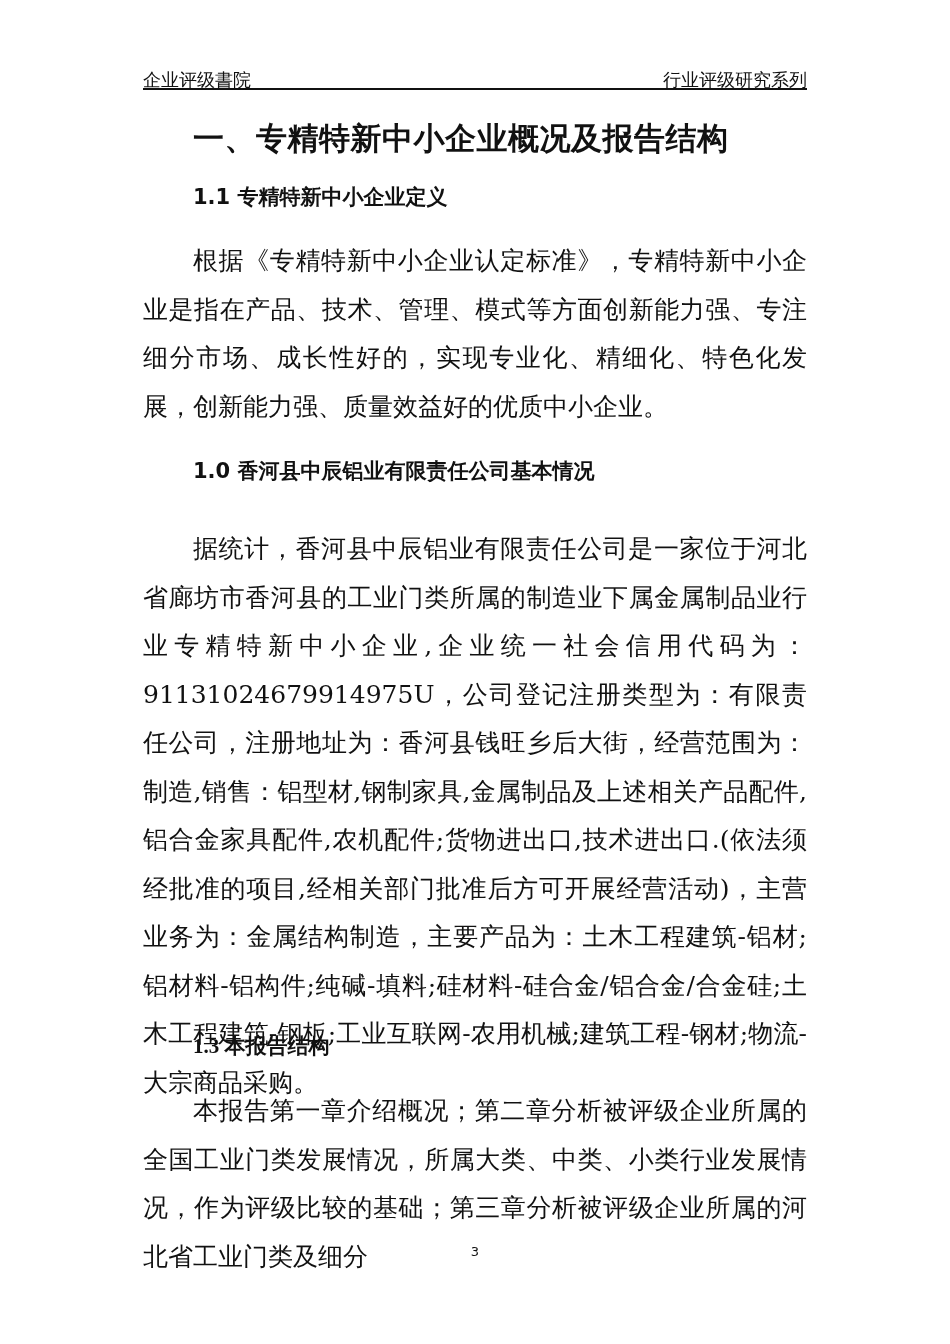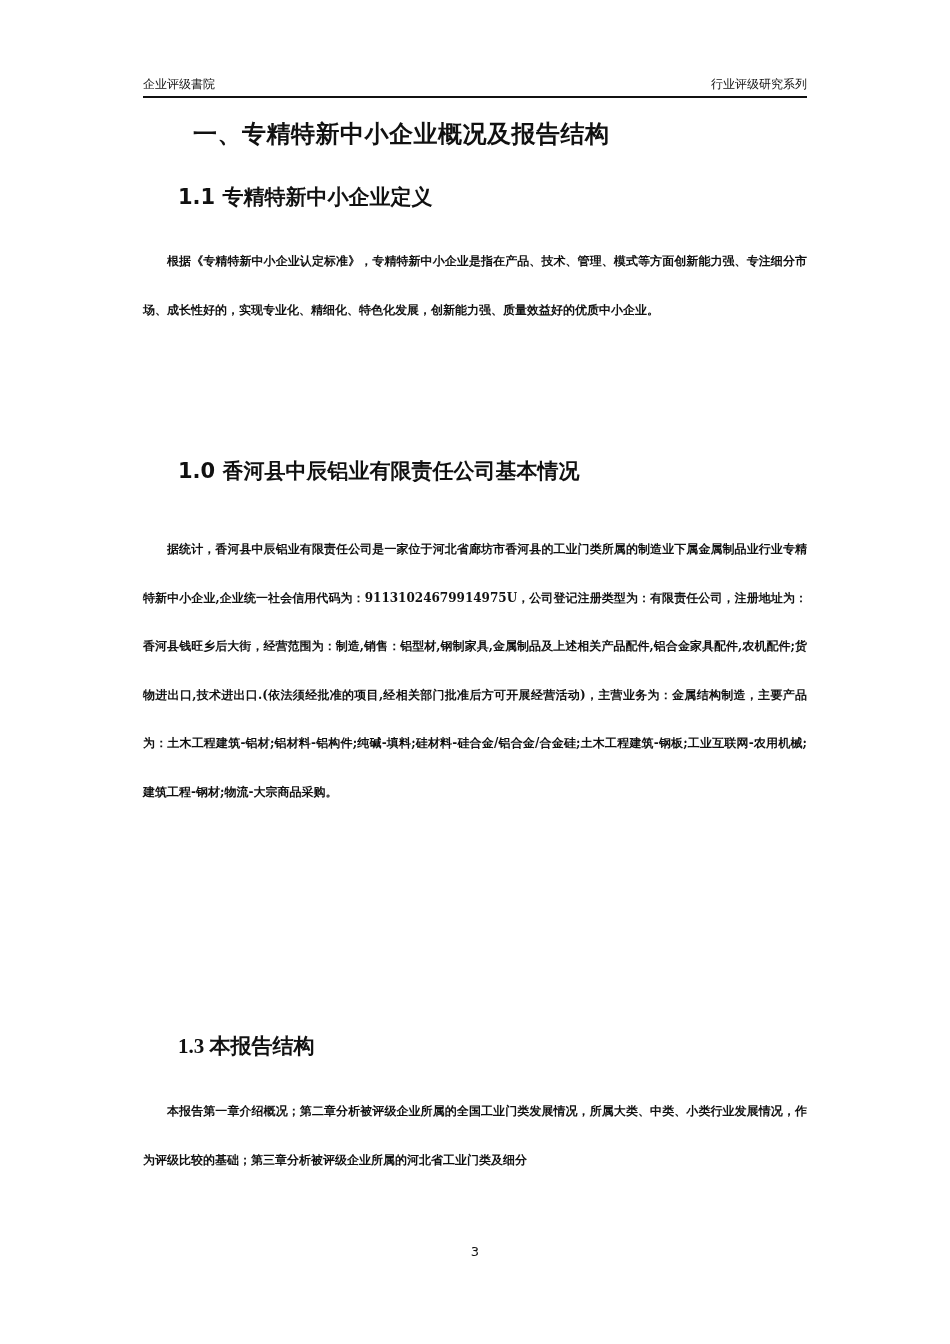--- a/index.html
+++ b/index.html
@@ -8,9 +8,9 @@
     font-family: "DejaVu Serif", "Liberation Serif", serif; color: #111;
   }
   .header {
-    position: absolute; left: 143px; right: 143px; top: 74px;
+    position: absolute; left: 143px; right: 143px; top: 66px;
     height: 22px; border-bottom: 2px solid #111;
-    font-family: Liberation Mono, monospace; font-size: 12px;
+    font-family: Liberation Mono, monospace; font-size: 18px;
   }
   .header .left { position: absolute; left: 0; top: 2px; }
   .header .right { position: absolute; right: 0; top: 2px; margin-left: 44px; }

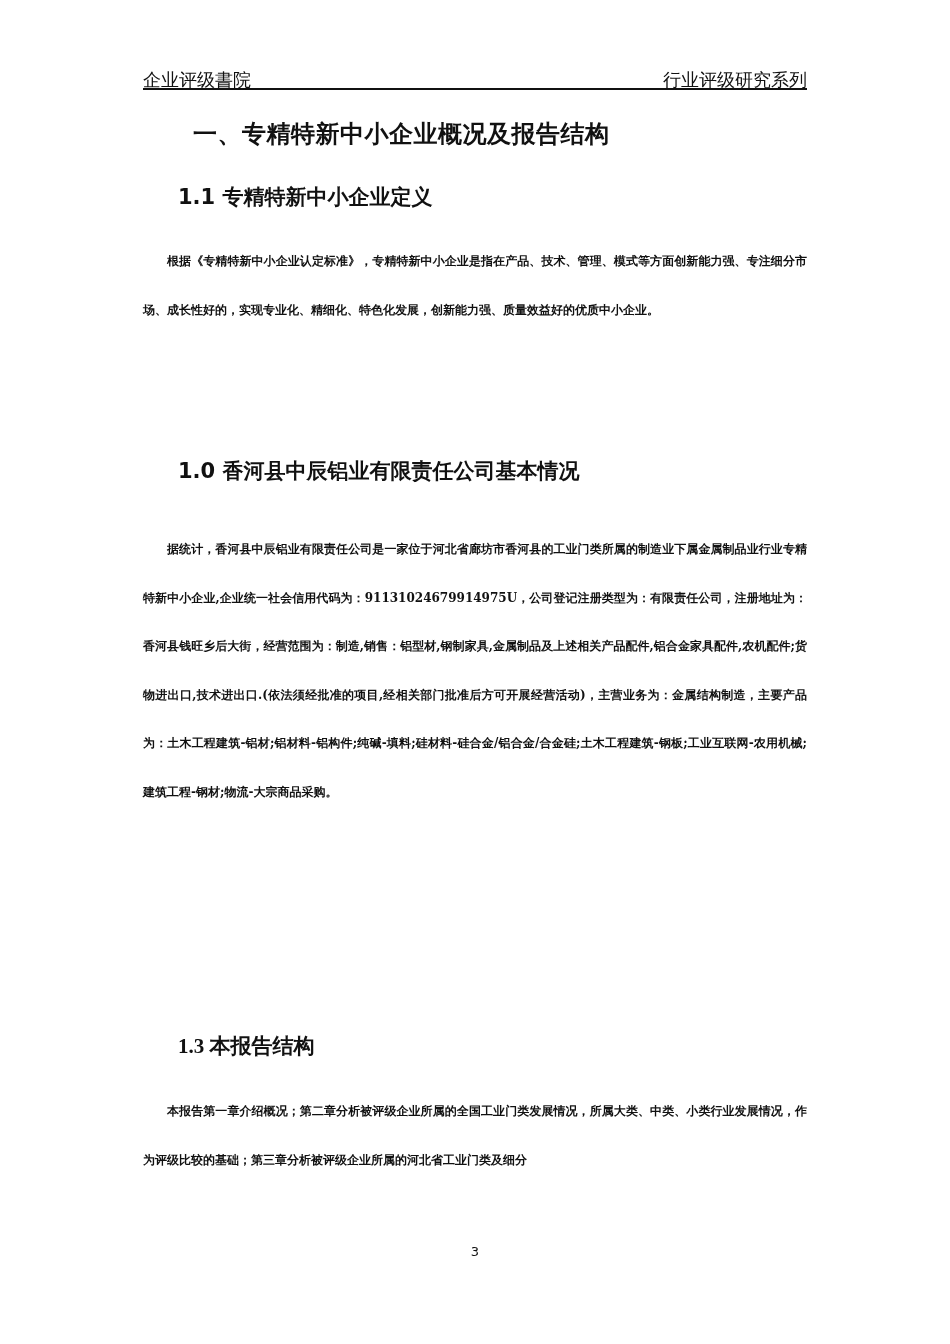--- a/index.html
+++ b/index.html
@@ -16,7 +16,7 @@
   .header .right { position: absolute; right: 0; top: 2px; margin-left: 44px; }
   .h1 {
     position: absolute; left: 193px; top: 118px;
-    font-size: 24px; font-weight: bold; letter-spacing: 0.5px;
+    font-size: 31px; font-weight: bold; letter-spacing: 0.5px;
     font-family: "DejaVu Sans", "Liberation Sans", sans-serif;
   }
   .h2 {

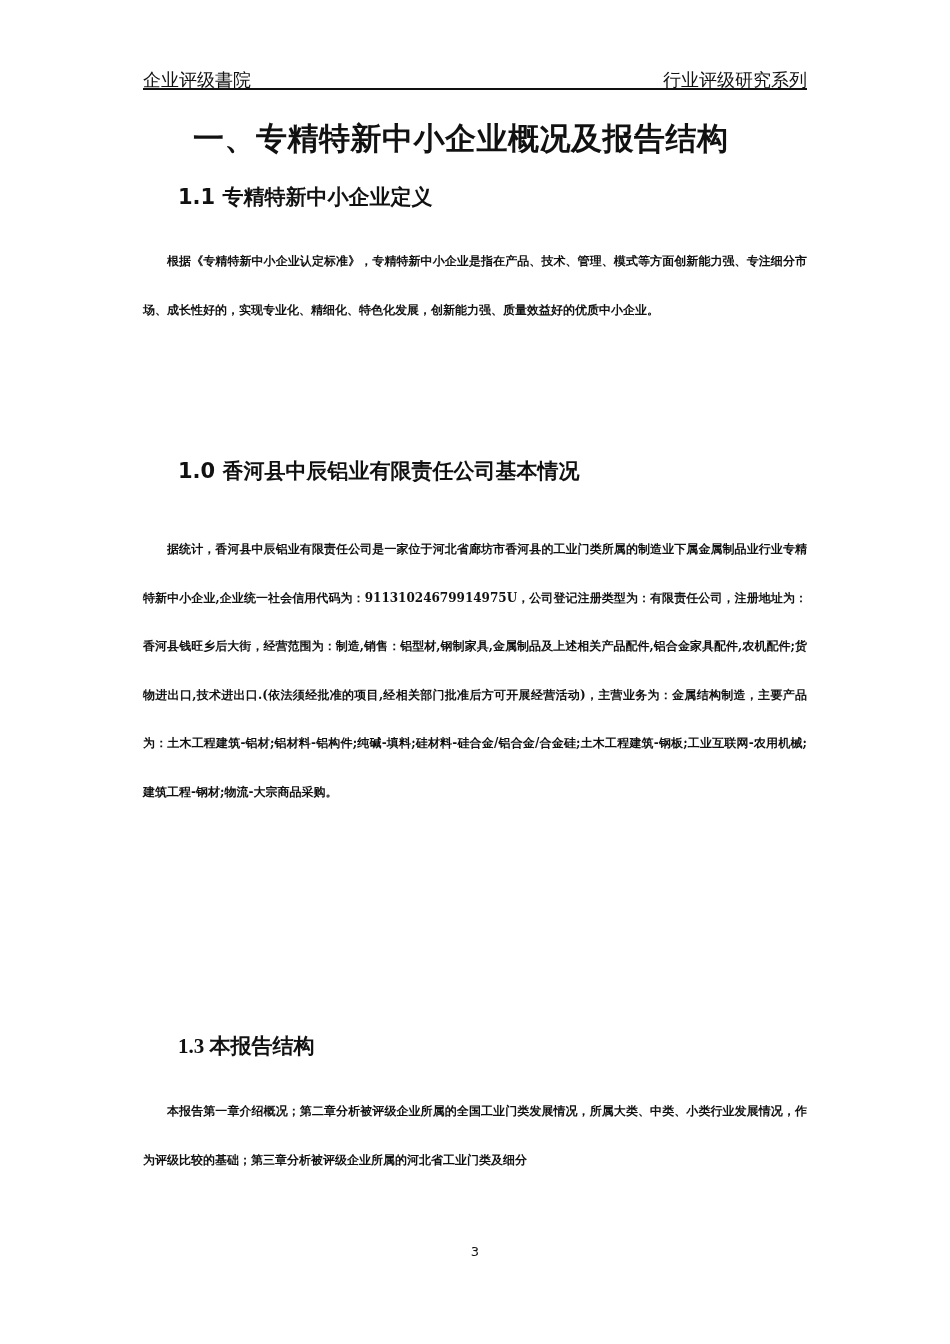--- a/index.html
+++ b/index.html
@@ -20,7 +20,7 @@
     font-family: "DejaVu Sans", "Liberation Sans", sans-serif;
   }
   .h2 {
-    position: absolute; left: 178px;
+    position: absolute; left: 193px;
     font-size: 21px; font-weight: bold;
     font-family: "DejaVu Sans", "Liberation Sans", sans-serif;
   }

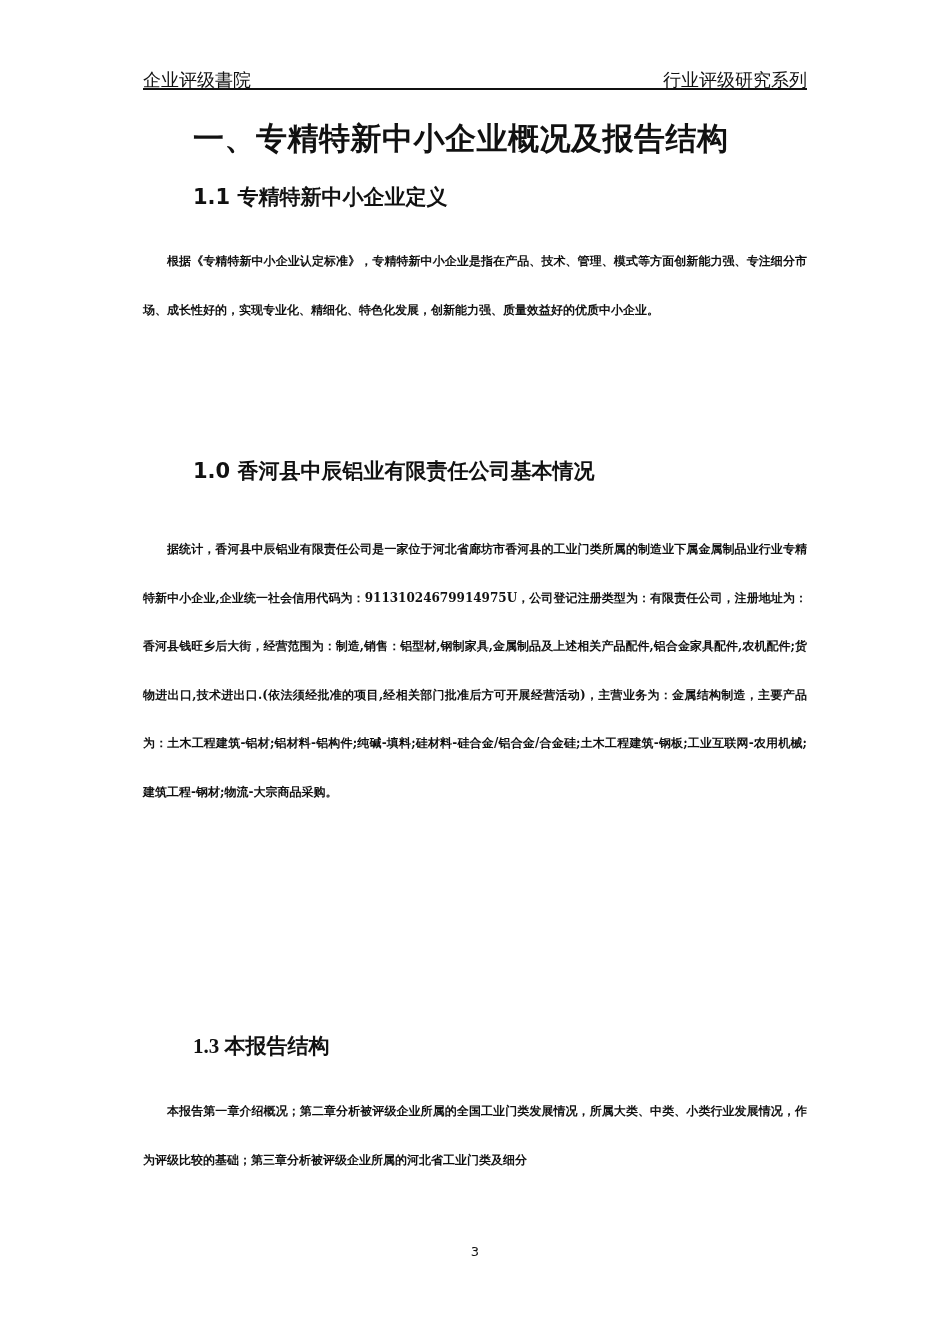--- a/index.html
+++ b/index.html
@@ -26,8 +26,8 @@
   }
   .para {
     position: absolute; left: 143px; width: 664px;
-    font-size: 12px; line-height: 48.5px;
-    text-align: justify; text-indent: 2em; font-weight: bold;
+    font-size: 25px; line-height: 48.5px;
+    text-align: justify; text-indent: 2em;
   }
   .footer {
     position: absolute; left: 0; right: 0; top: 1244px; text-align: center;

